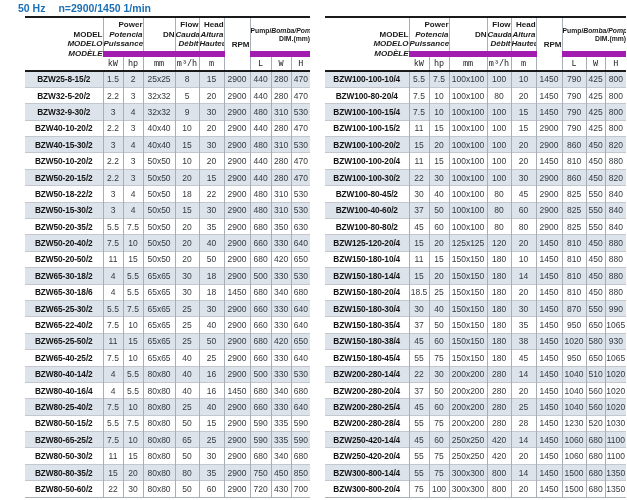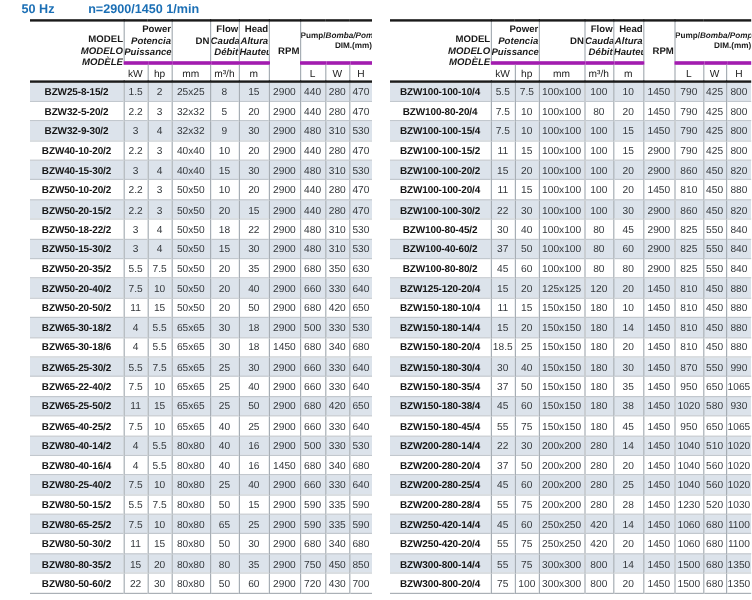--- a/index.html
+++ b/index.html
@@ -14,7 +14,7 @@
   }
   .page-title{color:var(--accent,#1b6fb5);font-weight:bold;font-size:10.5px;white-space:nowrap;}
   .it{font-style:italic;}
-  .freq-note{color:var(--accent,#1b6fb5);font-weight:bold;font-size:10.5px;display:flex;gap:28px;white-space:nowrap;}
+  .freq-note{color:var(--accent,#1b6fb5);font-weight:bold;font-size:10.5px;display:flex;gap:13px;white-space:nowrap;}
 
   .table-wrap{position:absolute;top:16px;}
   .wrap-left{left:25px;}

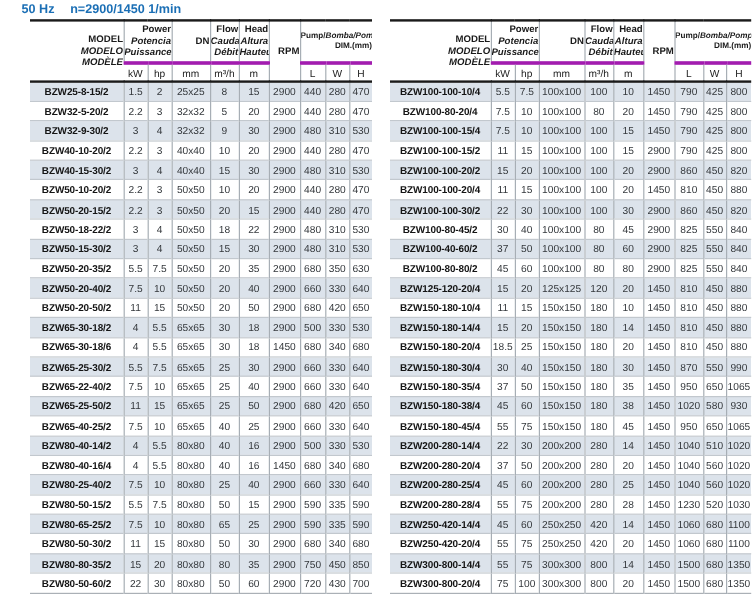--- a/index.html
+++ b/index.html
@@ -46,7 +46,7 @@
   th.dim-th{font-size:6.8px;}
   th.dim-th div{line-height:8px;}
   th.rpm-th{font-size:8px;}
-  tr.units th{height:13px;font-weight:normal;font-size:8.5px;color:#222;border-top:3px solid #a21caf;}
+  tr.units th{height:13px;font-weight:normal;font-size:8.5px;color:#222;border-top:6px solid #a21caf;font-family:Liberation Mono, monospace;}
 
   tbody td{
     height:16.4px;box-sizing:border-box;

